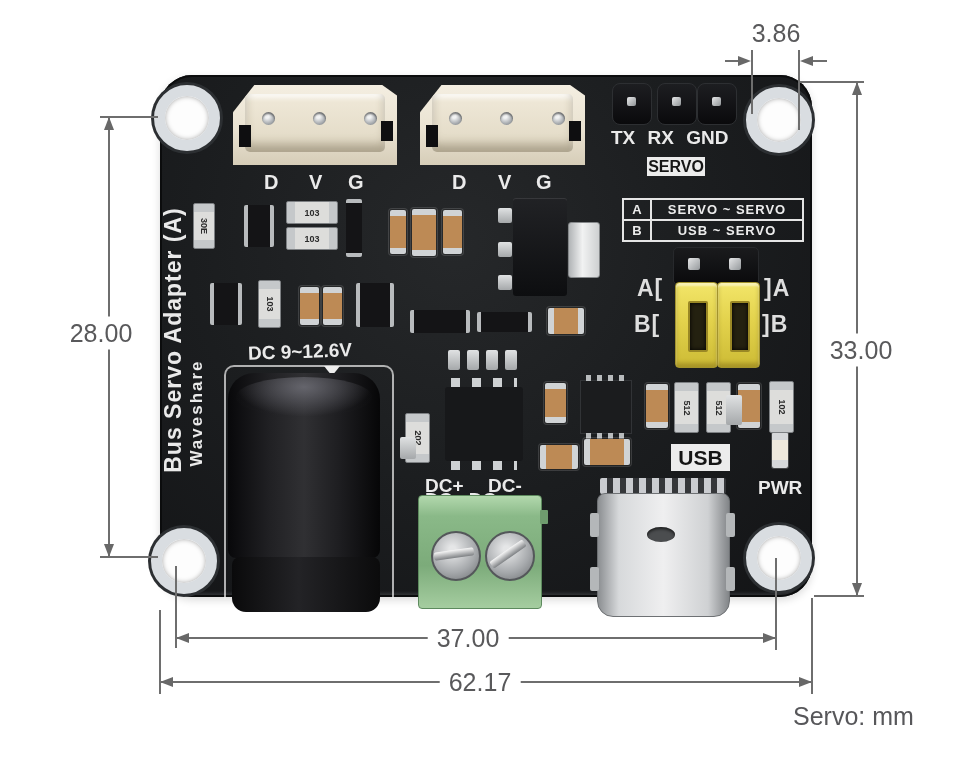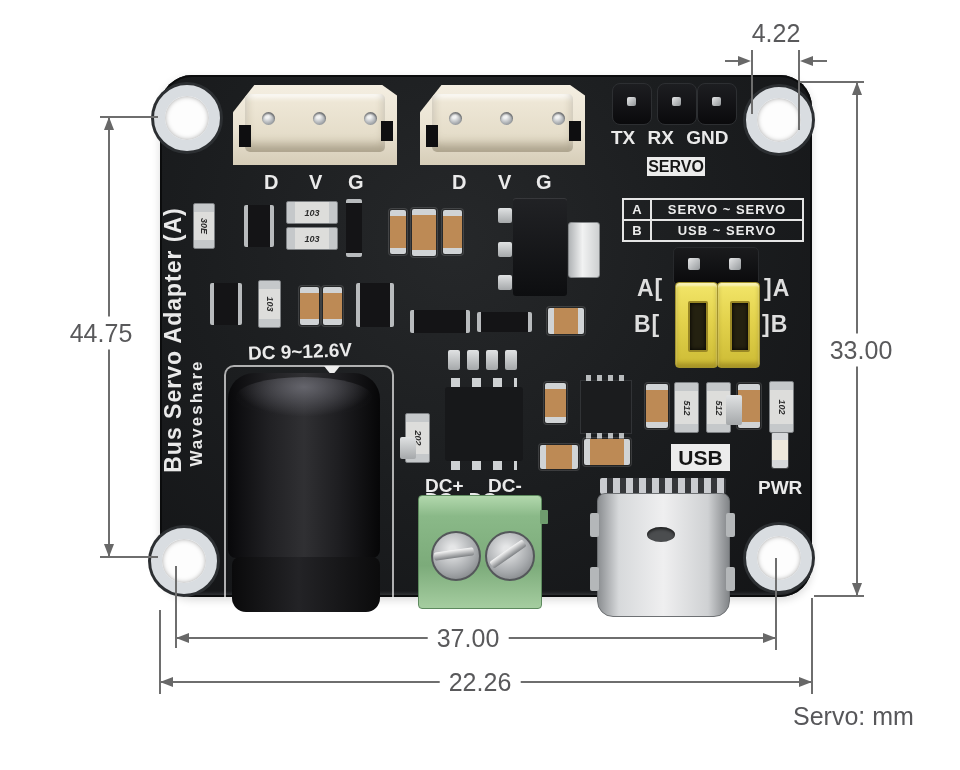--- a/index.html
+++ b/index.html
@@ -301,7 +301,7 @@
   <div class="arr arr-right" style="left:738px;top:56px;"></div>
   <div class="arr arr-left" style="left:800px;top:56px;"></div>
   <div class="dln" style="left:813px;top:60px;width:14px;height:2px;"></div>
-  <div class="dim-label" style="left:776px;top:33px;">4.22</div>
+  <div class="dim-label" style="left:776px;top:33px;">3.86</div>
 
   <div class="dln" style="left:176px;top:637px;width:600px;height:2px;"></div>
   <div class="arr arr-left" style="left:176px;top:633px;"></div>

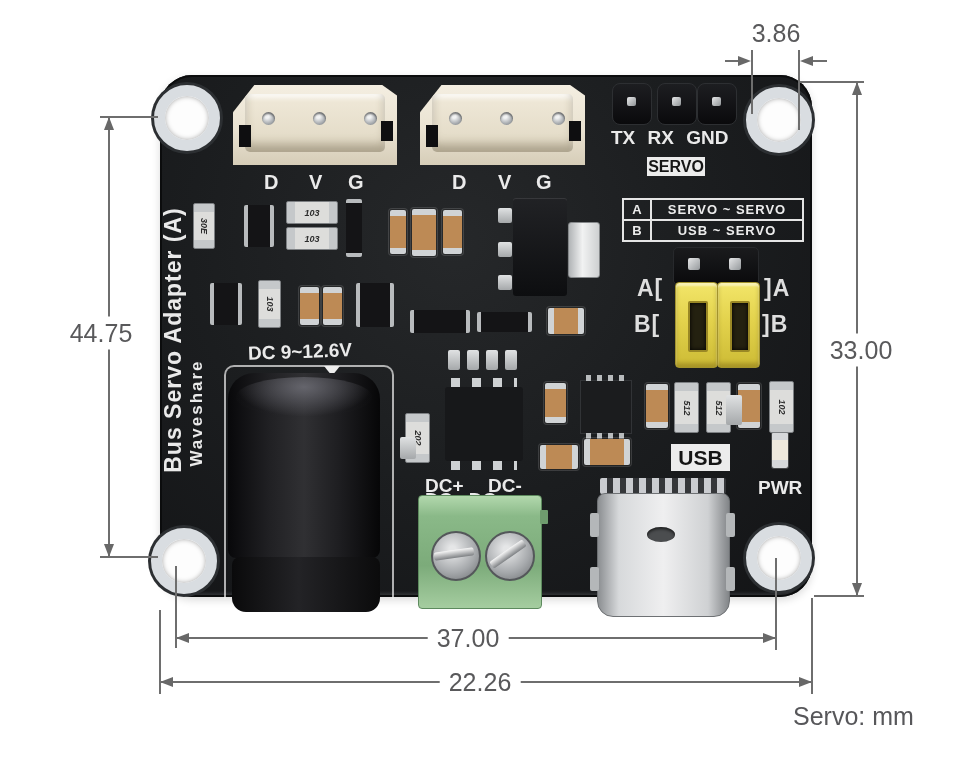--- a/index.html
+++ b/index.html
@@ -81,7 +81,7 @@
   .pwr-led{position:absolute;left:612px;top:357px;width:16px;height:36px;border-radius:2px;
         background:linear-gradient(180deg,#d6d8da 0 8px,#efe9dd 8px 28px,#d6d8da 28px);box-shadow:0 0 0 1px rgba(255,255,255,.2);}
   
-  .cmp{position:absolute;box-sizing:border-box;font-style:italic;}
+  .cmp{position:absolute;box-sizing:border-box;}
   .cmp-cap-v{background:linear-gradient(180deg,#d0d3d5 0 6px,#bd8a55 6px calc(100% - 6px),#d0d3d5 calc(100% - 6px));
         border-radius:2px;box-shadow:0 0 0 1px rgba(0,0,0,.4),0 0 0 2px rgba(255,255,255,.14);}
   .cmp-cap-h{background:linear-gradient(90deg,#d0d3d5 0 6px,#bd8a55 6px calc(100% - 6px),#d0d3d5 calc(100% - 6px));

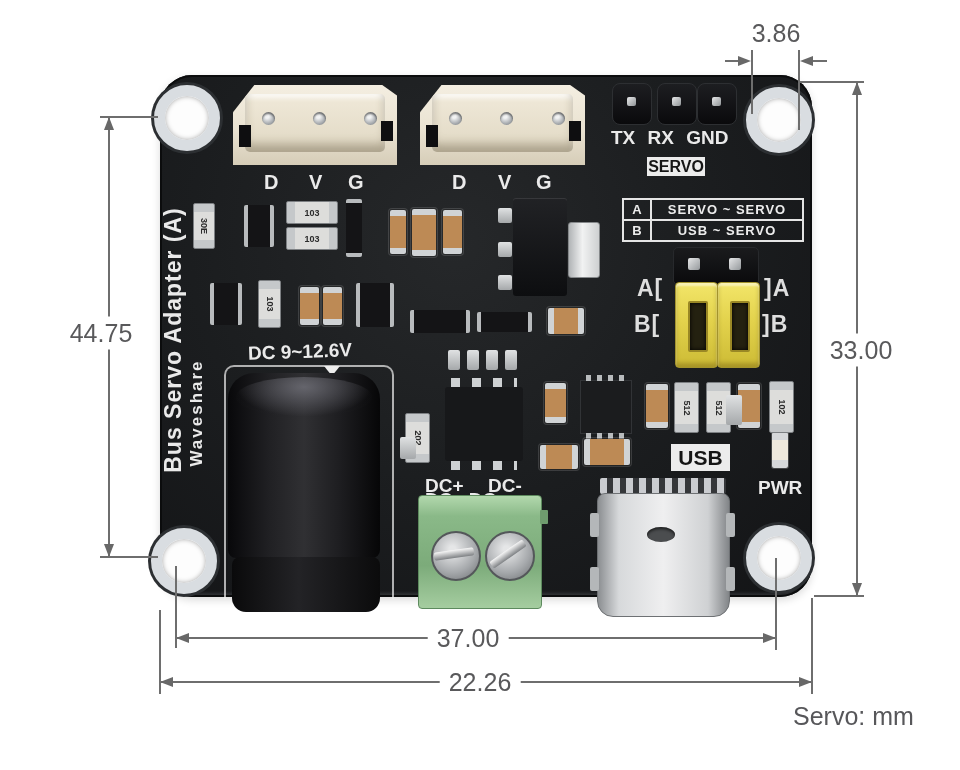--- a/index.html
+++ b/index.html
@@ -286,7 +286,7 @@
   <div class="arr arr-down" style="left:104px;top:544px;"></div>
   <div class="dln" style="left:100px;top:116px;width:58px;height:2px;"></div>
   <div class="dln" style="left:100px;top:556px;width:58px;height:2px;"></div>
-  <div class="dim-label" style="left:101px;top:333px;">44.75</div>
+  <div class="dim-label" style="left:101px;top:333px;">28.00</div>
 
   <div class="dln" style="left:856px;top:82px;width:2px;height:514px;"></div>
   <div class="arr arr-up" style="left:852px;top:82px;"></div>

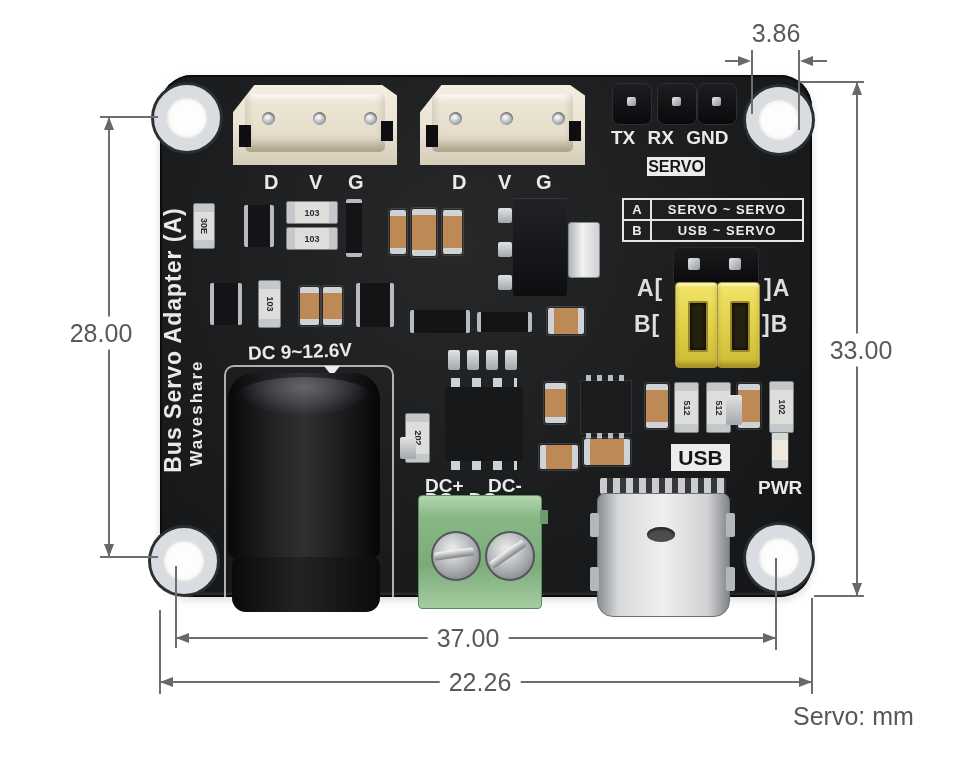--- a/index.html
+++ b/index.html
@@ -315,7 +315,7 @@
   <div class="arr arr-right" style="left:799px;top:677px;"></div>
   <div class="dln" style="left:159px;top:610px;width:2px;height:84px;"></div>
   <div class="dln" style="left:811px;top:598px;width:2px;height:96px;"></div>
-  <div class="dim-label" style="left:480px;top:682px;">22.26</div>
+  <div class="dim-label" style="left:480px;top:682px;">62.17</div>
 
   <div class="unit-note">Servo: mm</div>
 </div>

